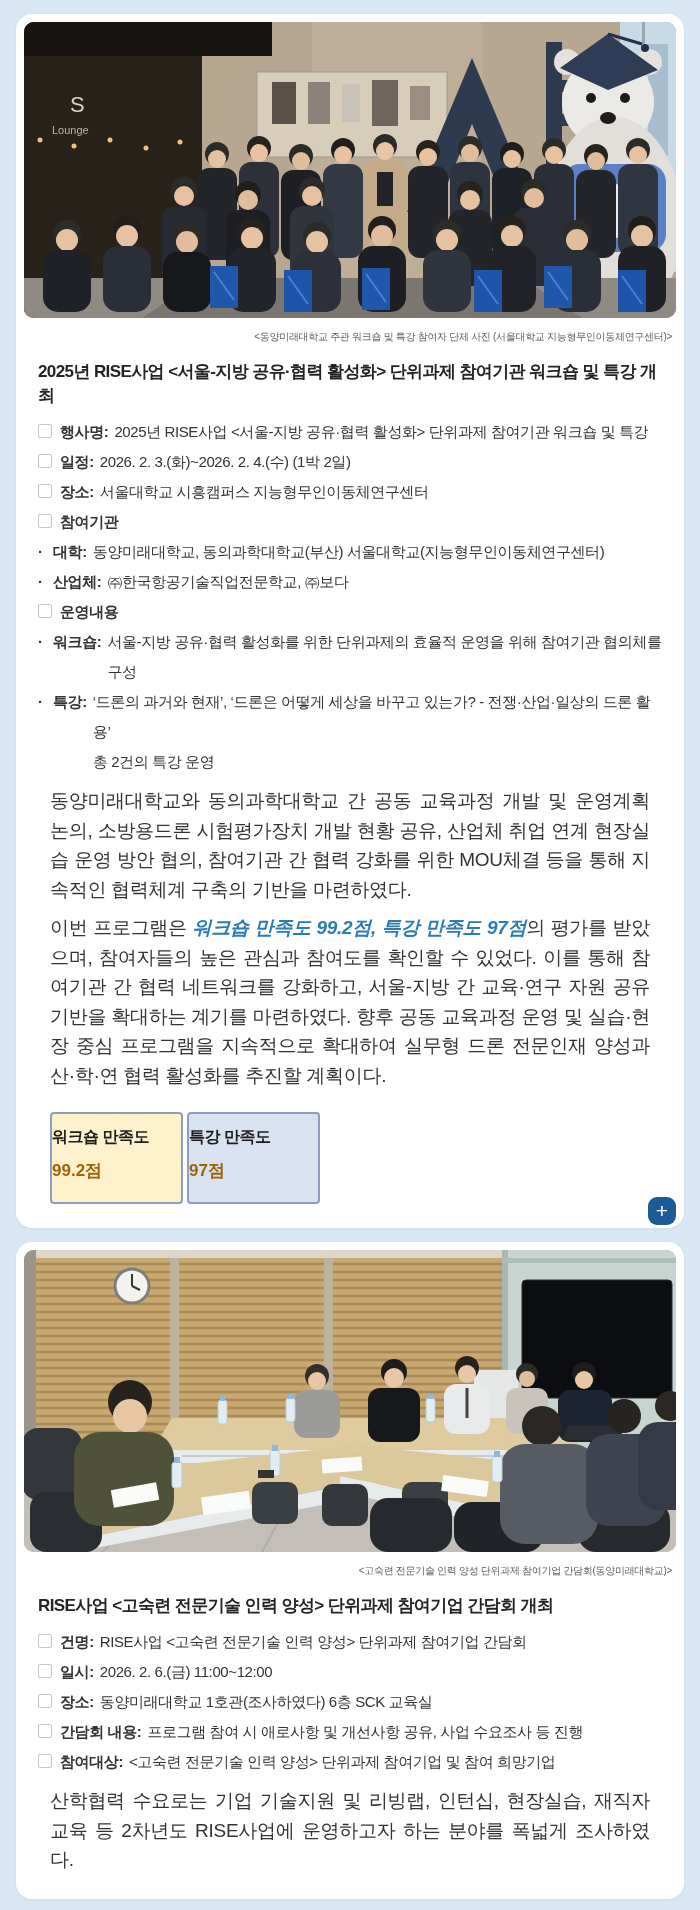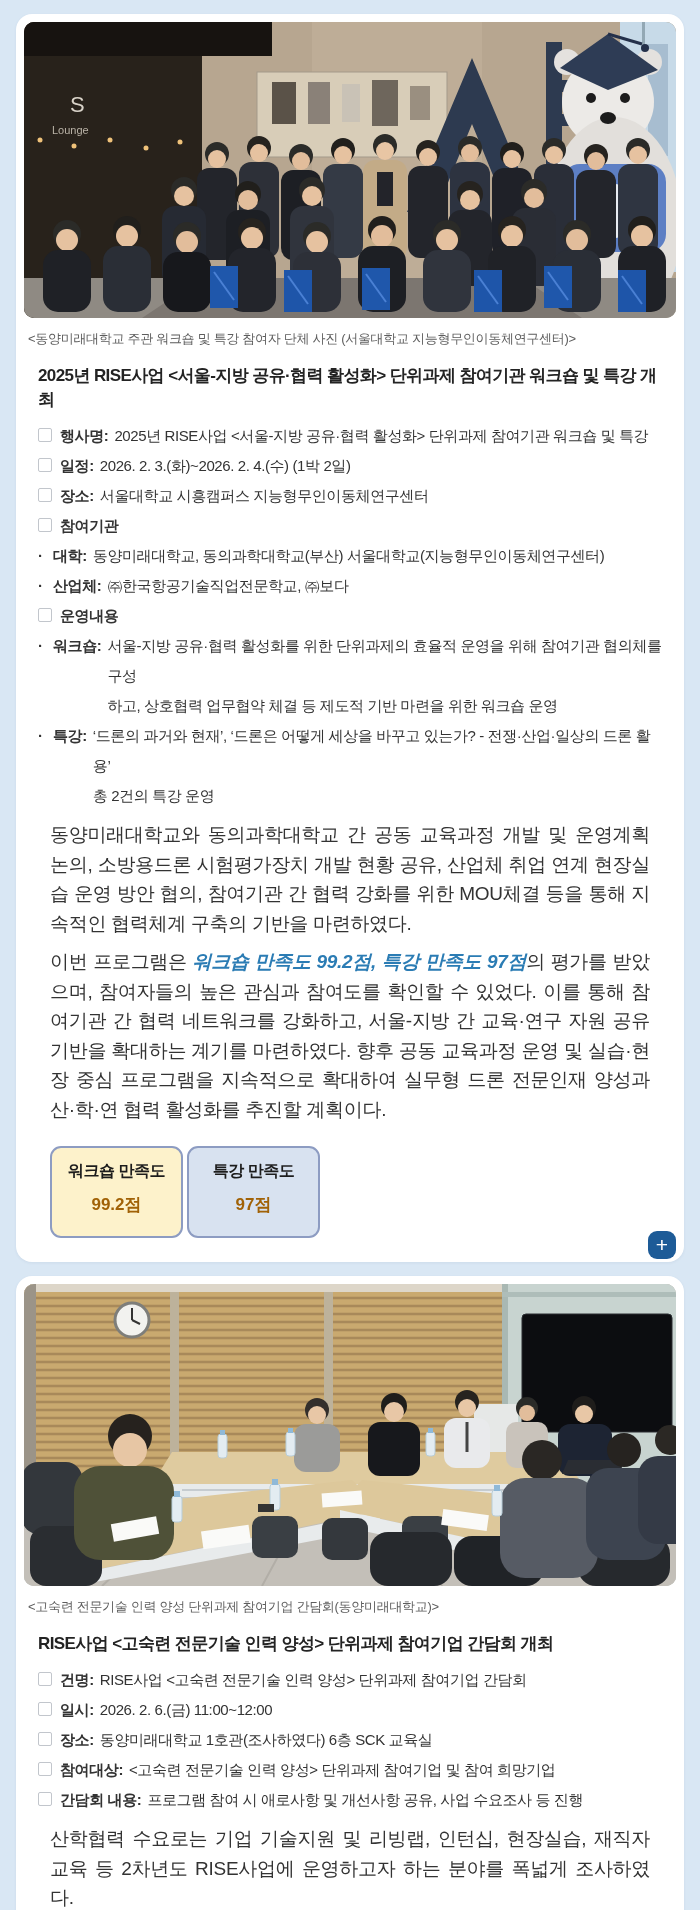--- a/index.html
+++ b/index.html
@@ -9,7 +9,7 @@
   .photo{height:296px;border-radius:10px;overflow:hidden;background:#9aa;}
   .photo svg{display:block;width:100%;height:100%;}
   .photo.ph2{height:302px;}
-  .caption{margin:12px 4px 2px;text-align:left;font-size:13px;color:#5d5d5d;letter-spacing:-0.3px;}
+  .caption{margin:12px 4px 2px;text-align:right;font-size:10px;color:#5d5d5d;letter-spacing:-0.3px;}
   .content{padding:0 14px;}
   .title{margin:16px 0 9px;font-size:17px;font-weight:bold;color:#232323;letter-spacing:-0.6px;line-height:24px;}
   .info{display:flex;align-items:flex-start;font-size:15px;line-height:30px;color:#333;letter-spacing:-0.4px;justify-content:center;}

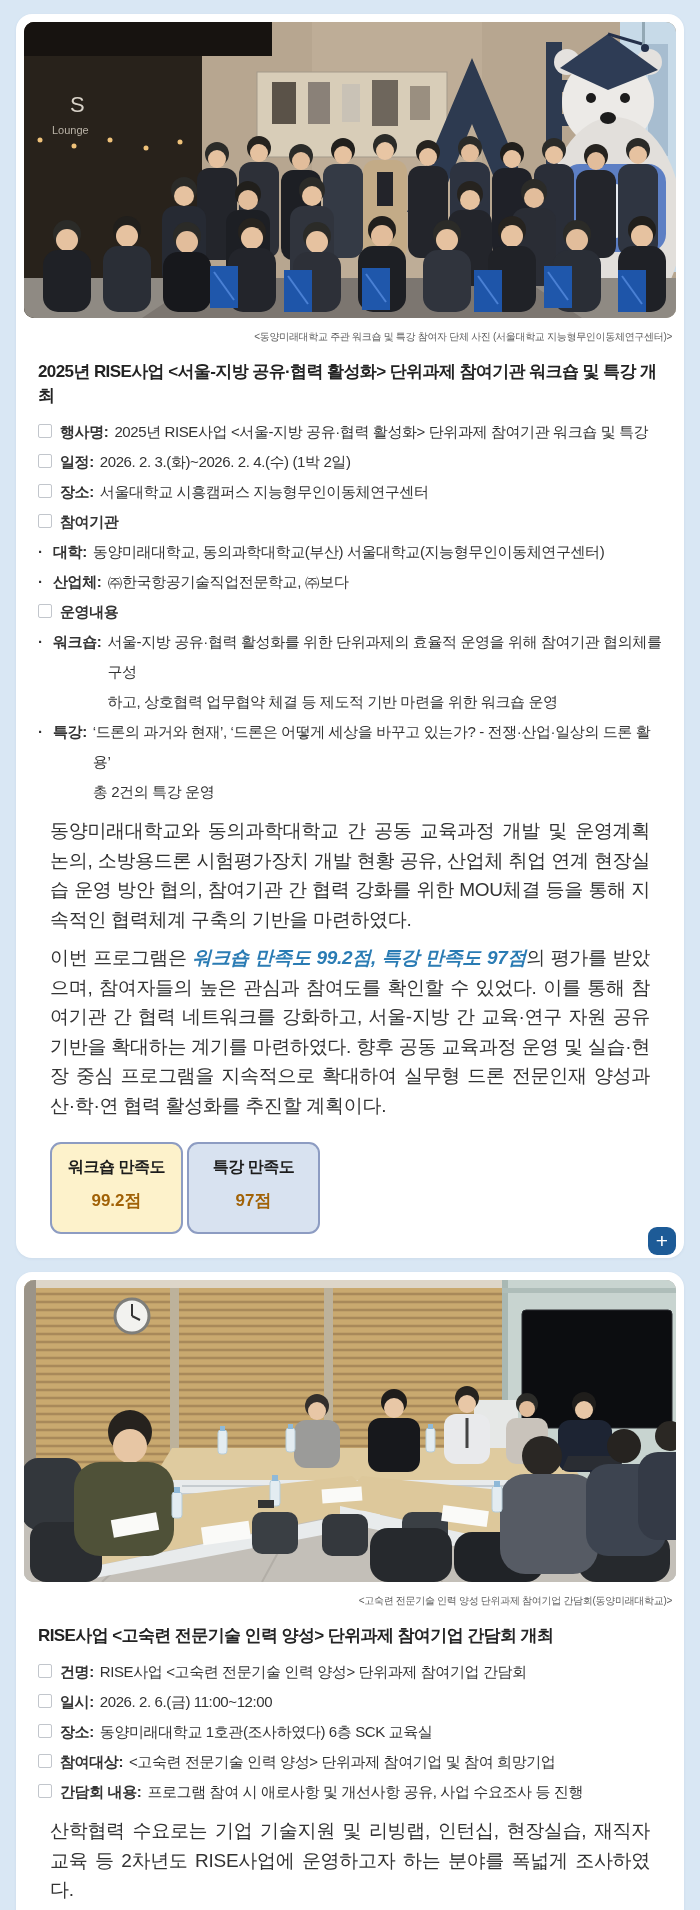--- a/index.html
+++ b/index.html
@@ -301,7 +301,7 @@
       <div class="info">
         <span class="dotb">·</span>
         <span class="lead">워크숍:</span>
-        <span class="txt"><span>서울-지방 공유·협력 활성화를 위한 단위과제의 효율적 운영을 위해 참여기관 협의체를 구성</span><span class="cont">하고, 상호협력 업무협약 체결 등 제도적 기반 마련을 위한 워크숍 운영</span></span>
+        <span class="txt"><span>서울-지방 공유·협력 활성화를 위한 단위과제의 효율적 운영을 위해 참여기관 협의체를 구성</span></span>
       </div>
       <div class="info">
         <span class="dotb">·</span>

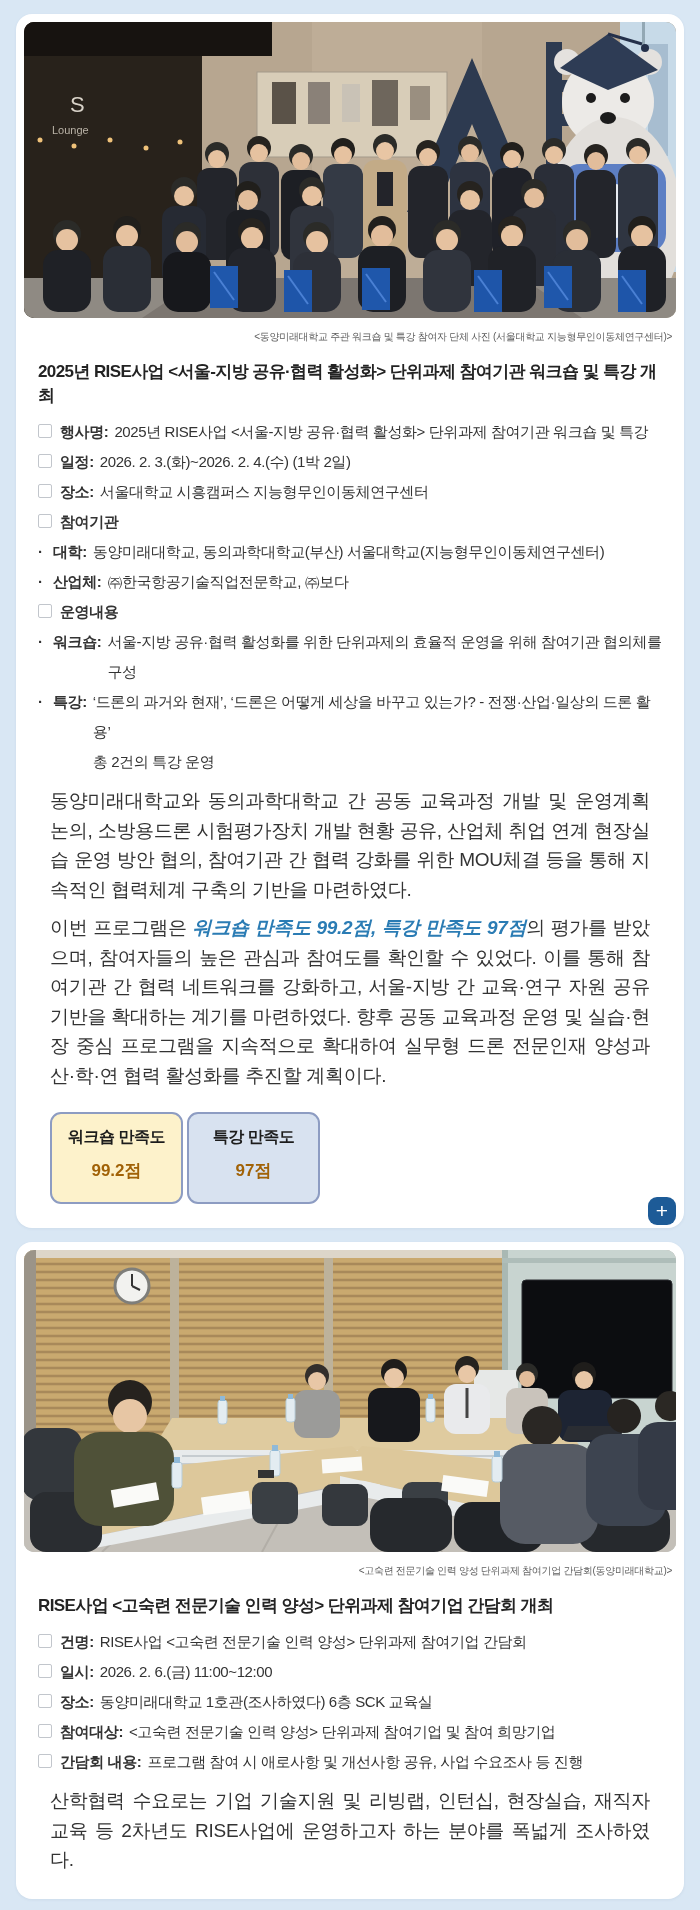--- a/index.html
+++ b/index.html
@@ -22,7 +22,7 @@
   .para{margin:9px 12px 0;font-size:19px;line-height:29.5px;color:#333;text-align:justify;letter-spacing:-0.3px;}
   .hl{font-weight:bold;font-style:italic;}
   .scores{margin:22px 0 0 12px;display:flex;gap:4px;}
-  .sbox{width:133px;height:92px;border:2px solid #8d9cc2;border-radius:11px;box-sizing:border-box;text-align:center;}
+  .sbox{width:133px;height:92px;border:2px solid #8d9cc2;border-radius:4px;box-sizing:border-box;}
   .sbox .sl{margin-top:13px;font-size:16px;font-weight:bold;color:#1c1c1c;letter-spacing:-0.5px;}
   .sbox .sv{margin-top:11px;font-size:17px;font-weight:bold;color:#a16207;}
   .sbox1{background:#fdf2cb;}

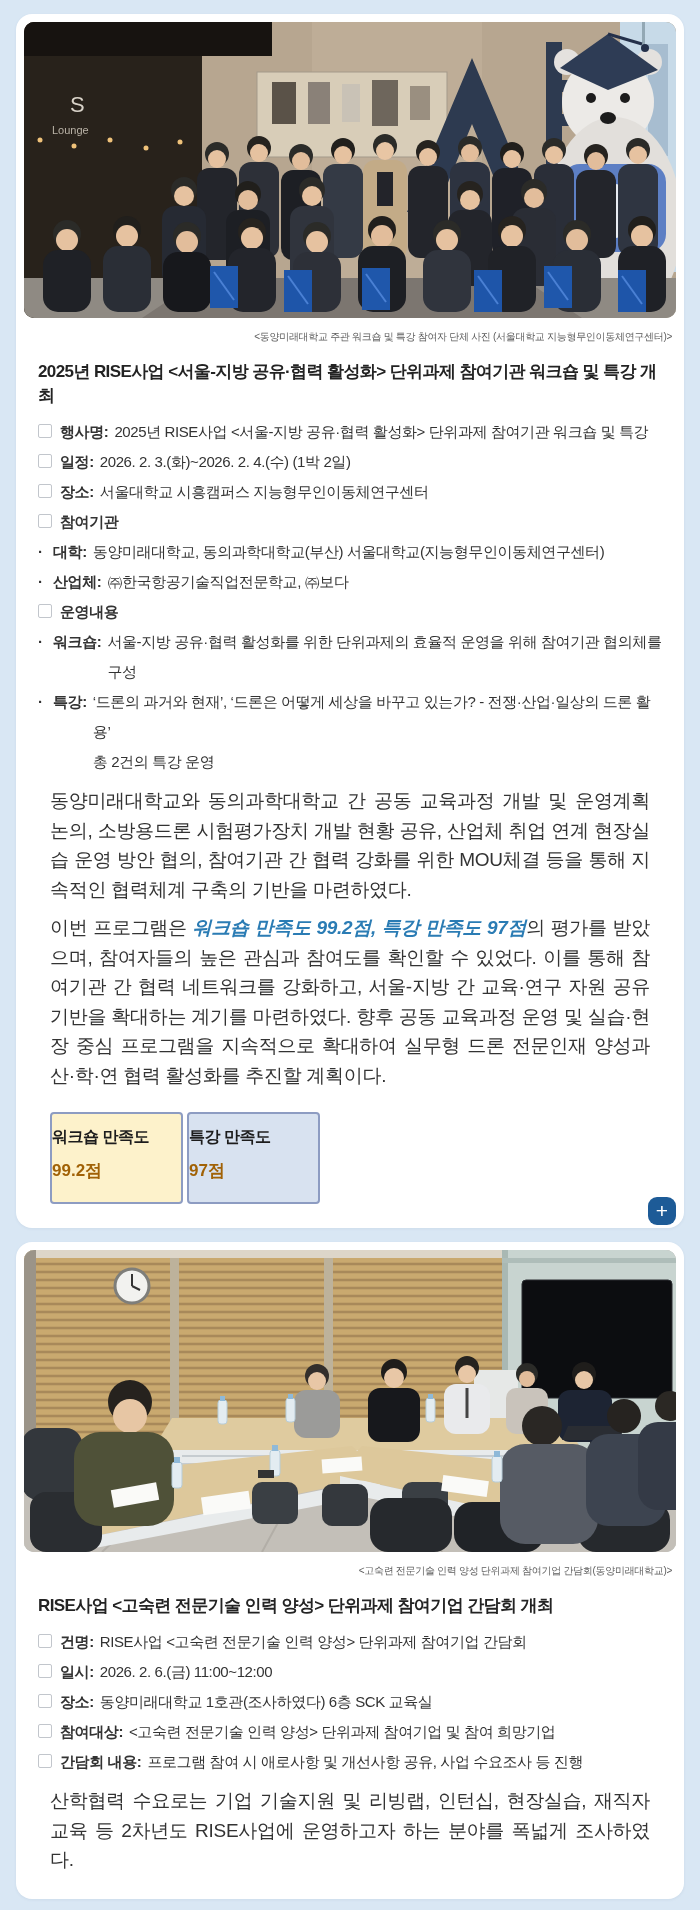--- a/index.html
+++ b/index.html
@@ -481,14 +481,14 @@
       </div>
       <div class="info">
         <span class="b"><span class="cb"></span></span>
+        <span class="lead">간담회 내용:</span>
+        <span class="txt">프로그램 참여 시 애로사항 및 개선사항 공유, 사업 수요조사 등 진행</span>
+      </div>
+      <div class="info">
+        <span class="b"><span class="cb"></span></span>
         <span class="lead">참여대상:</span>
         <span class="txt">&lt;고숙련 전문기술 인력 양성&gt; 단위과제 참여기업 및 참여 희망기업</span>
       </div>
-      <div class="info">
-        <span class="b"><span class="cb"></span></span>
-        <span class="lead">간담회 내용:</span>
-        <span class="txt">프로그램 참여 시 애로사항 및 개선사항 공유, 사업 수요조사 등 진행</span>
-      </div>
 
       <p class="para">산학협력 수요로는 기업 기술지원 및 리빙랩, 인턴십, 현장실습, 재직자 교육 등 2차년도 RISE사업에 운영하고자 하는 분야를 폭넓게 조사하였다.</p>
 

